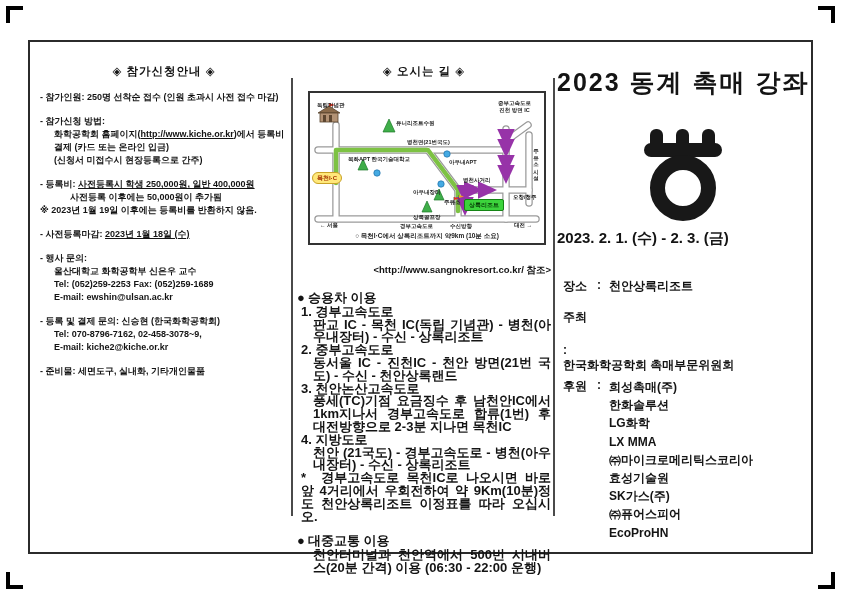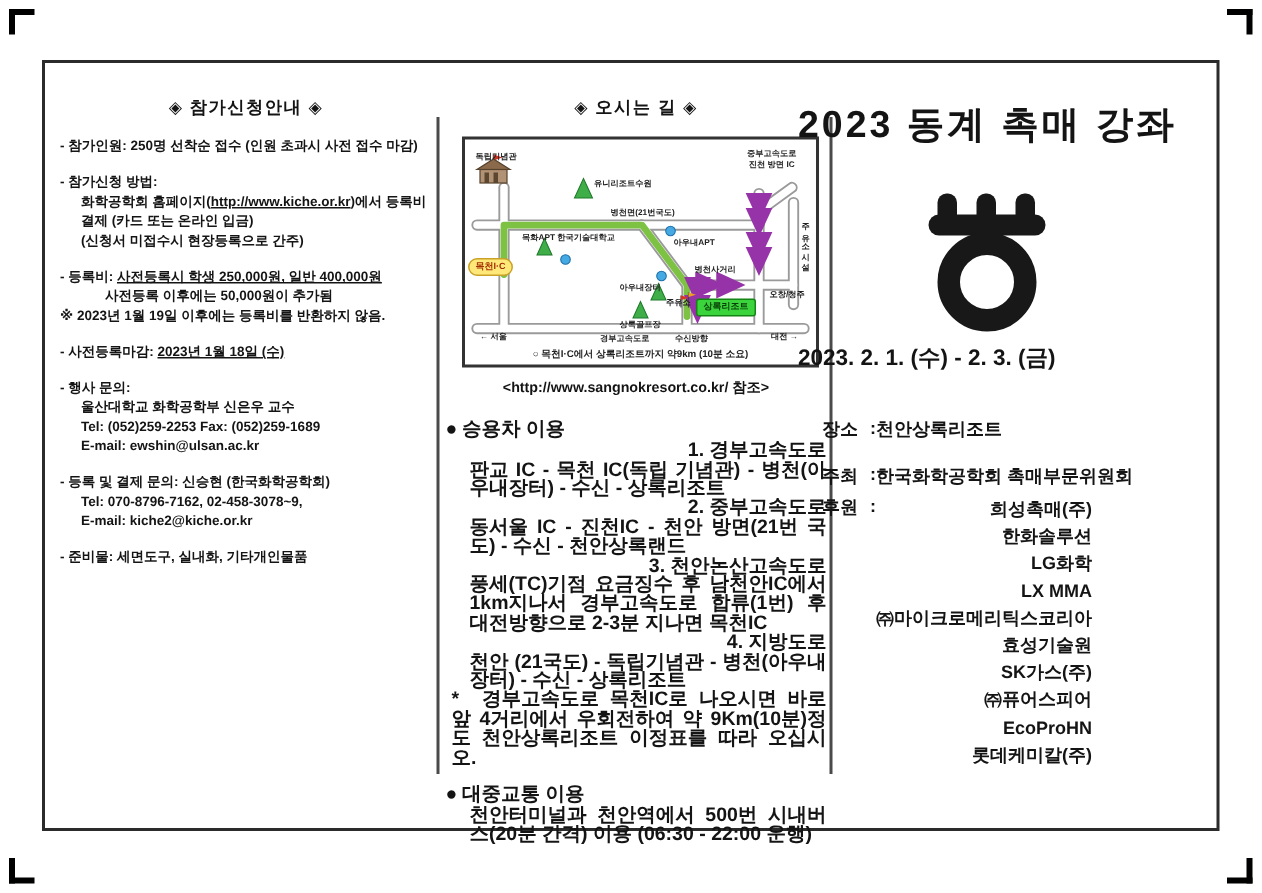--- a/index.html
+++ b/index.html
@@ -23,7 +23,7 @@
   .col{position:absolute;top:0;}
   #col-left{left:10px;width:248px;}
   #col-mid{left:267px;width:254px;}
-  #col-right{left:502px;width:252px;}
+  #col-right{left:527px;width:252px;}
 
   .sec-title{margin-top:22px;text-align:center;font-size:11.5px;letter-spacing:1px;}
 

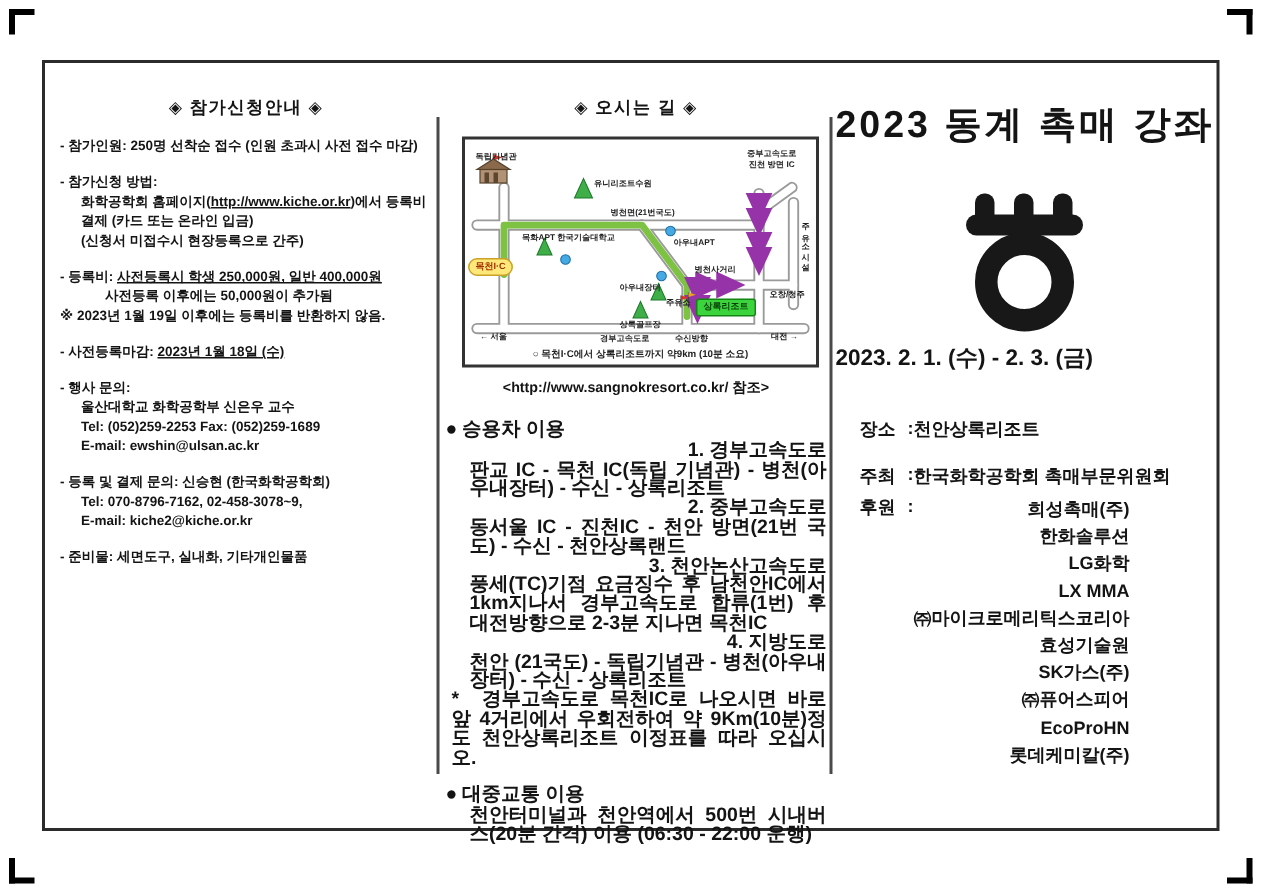--- a/index.html
+++ b/index.html
@@ -45,7 +45,7 @@
   .badge.yellow{background:#ffe87a;border:1px solid #c9a227;color:#a33000;}
   .badge.green{background:#3cd43c;border:1px solid #148514;color:#073f07;border-radius:2px;}
   .map-caption{position:absolute;left:0;bottom:2px;width:100%;text-align:center;font-size:6.5px;color:#222;}
-  .map-link{margin-top:7px;text-align:center;font-size:9.5px;}
+  .map-link{margin-top:19px;text-align:right;font-size:9.5px;}
 
   
   .dir{margin-top:15px;font-size:13px;line-height:12.8px;}

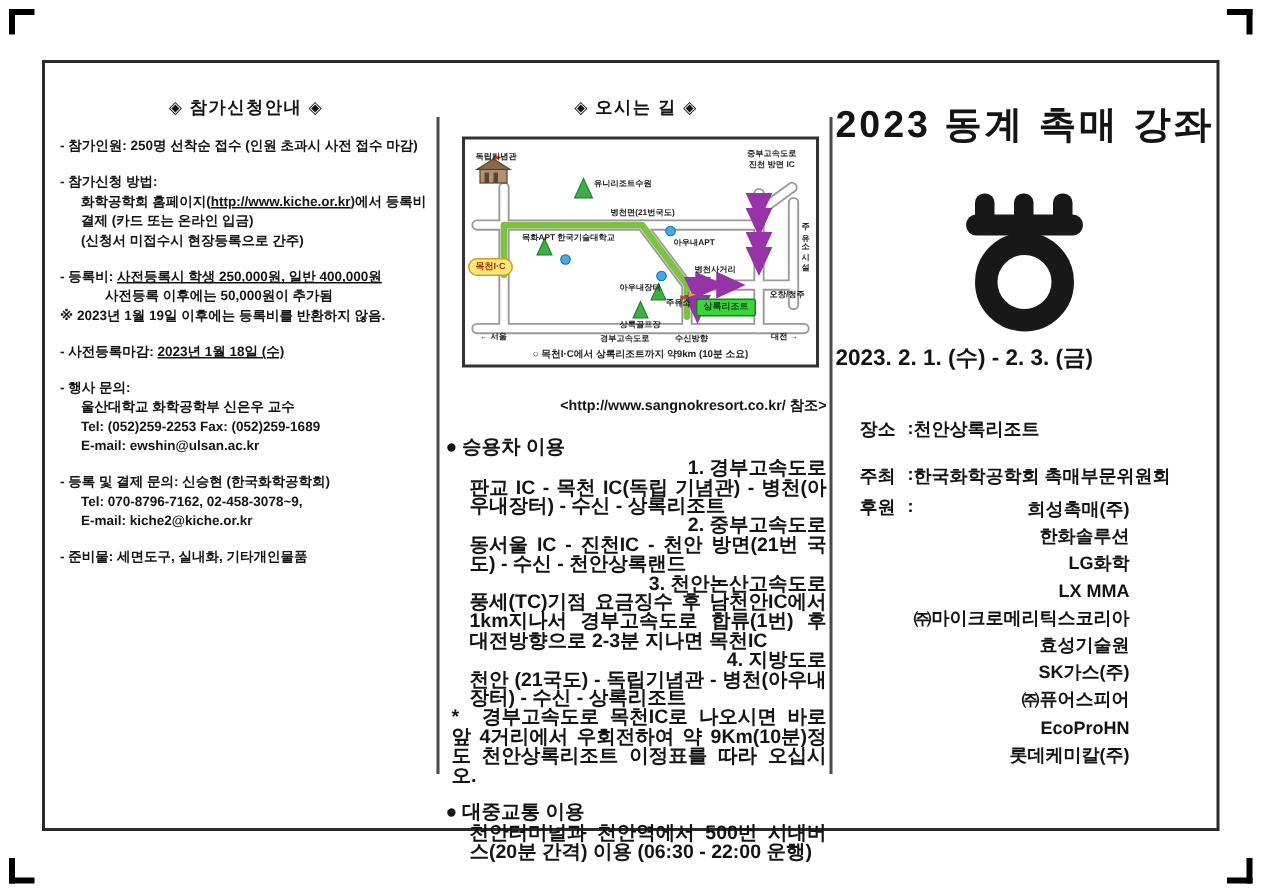--- a/index.html
+++ b/index.html
@@ -67,7 +67,7 @@
   .logo .ring{position:absolute;top:26px;left:6px;width:36px;height:36px;border:15px solid #181818;border-radius:50%;}
   .event-date{margin-top:8px;text-align:left;font-size:15px;white-space:nowrap;}
   .info{margin-top:30px;margin-left:6px;font-size:12px;}
-  .info-row{display:flex;margin-bottom:14px;text-align:right;}
+  .info-row{display:flex;margin-bottom:14px;}
   .info-label{width:34px;flex:0 0 34px;}
   .info-colon{width:12px;flex:0 0 12px;}
   .info-value{white-space:nowrap;}

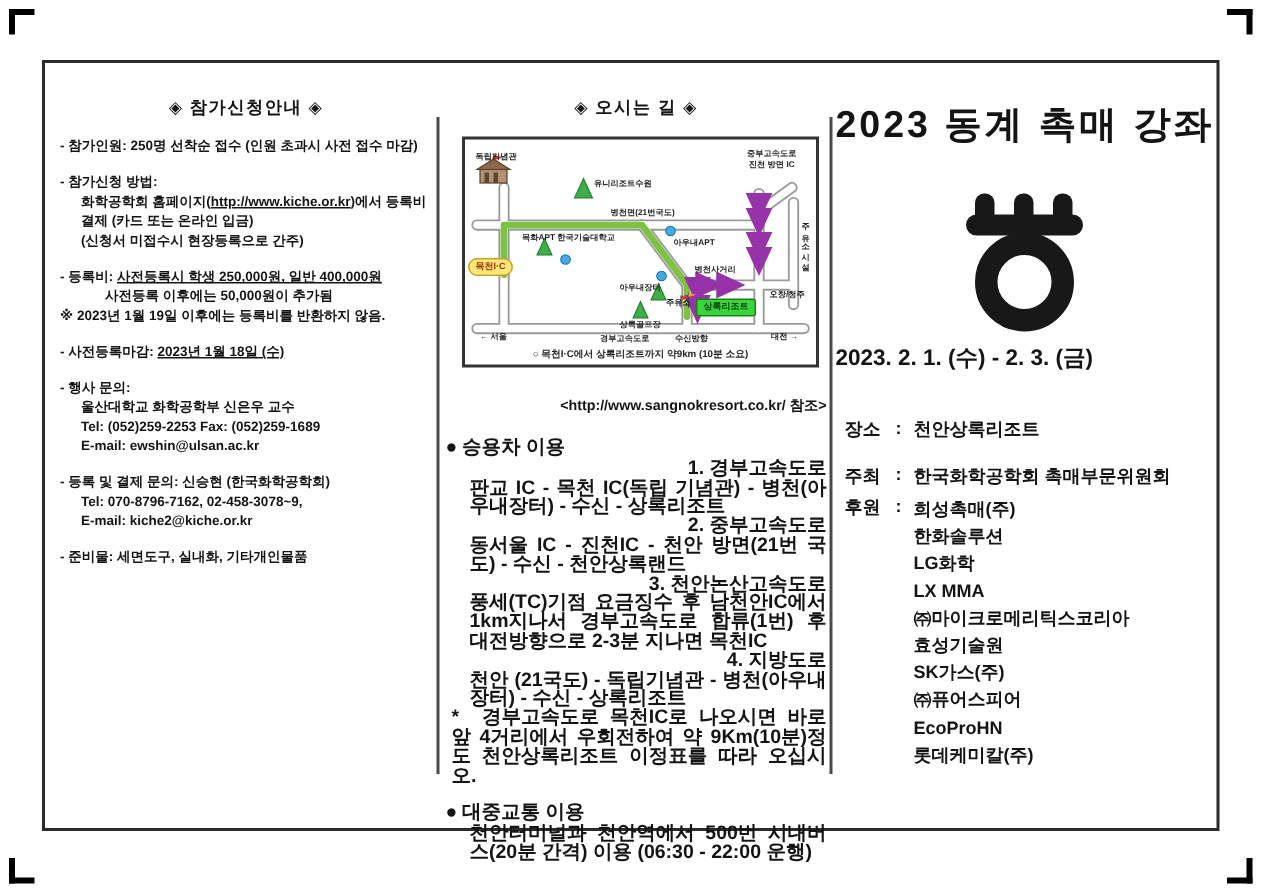--- a/index.html
+++ b/index.html
@@ -51,7 +51,7 @@
   .dir{margin-top:15px;font-size:13px;line-height:12.8px;}
   .dir-head{margin-bottom:1px;}
   .bullet{display:inline-block;width:11px;}
-  .route-title{margin-left:4px;text-align:right;}
+  .route-title{margin-left:4px;}
   .route-body{margin-left:16px;text-align:justify;}
   .dir-note{margin-left:4px;text-align:justify;}
   .dir-note .note-body{margin-left:8px;}

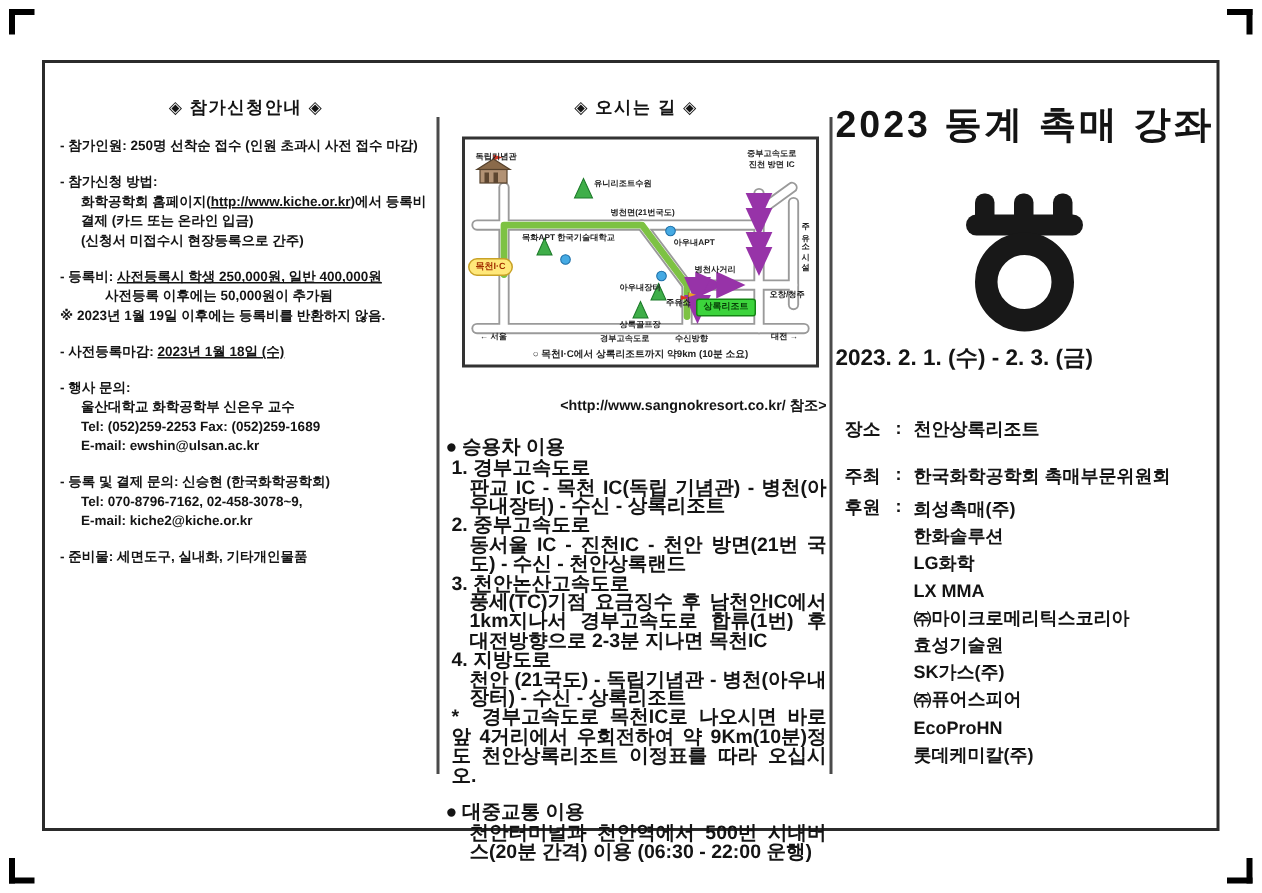--- a/index.html
+++ b/index.html
@@ -73,7 +73,7 @@
   .info-value{white-space:nowrap;}
   .sponsor-block{display:flex;margin-bottom:2px;}
   .sponsor-list .sponsor-item{line-height:18.2px;white-space:nowrap;}
-  #host-row{margin-bottom:4px;}
+  #host-row{margin-bottom:4px;flex-direction:column;}
 </style>
 </head>
 <body>

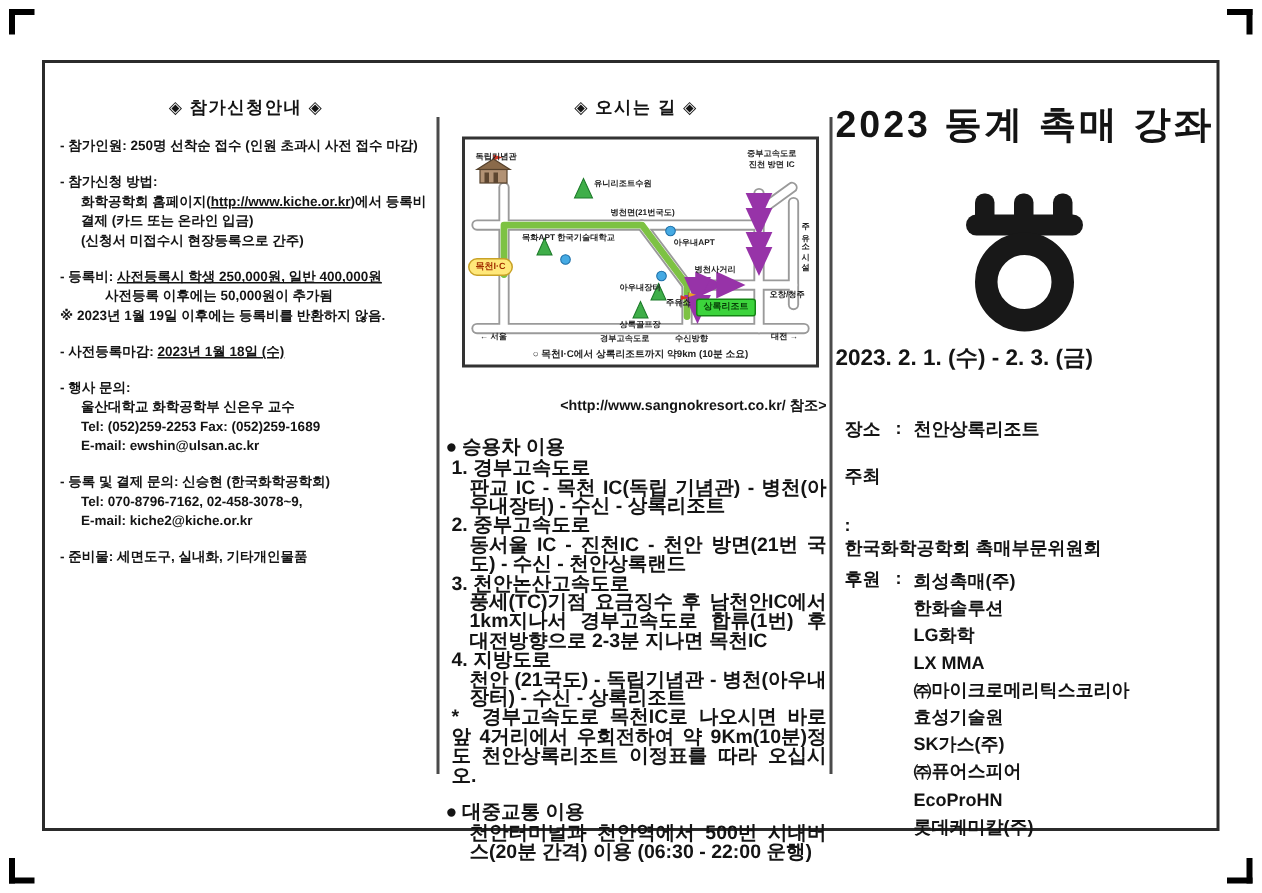--- a/index.html
+++ b/index.html
@@ -240,7 +240,7 @@
           </div>
           <div>
             <div class="route-title">4. 지방도로</div>
-            <div class="route-body">천안 (21국도) - 독립기념관 - 병천(아우내장터) - 수신 - 상록리조트</div>
+            <div class="route-body">천안 (21국도) - 경부고속도로 - 병천(아우내장터) - 수신 - 상록리조트</div>
           </div>
         </div>
       <div class="dir-note">

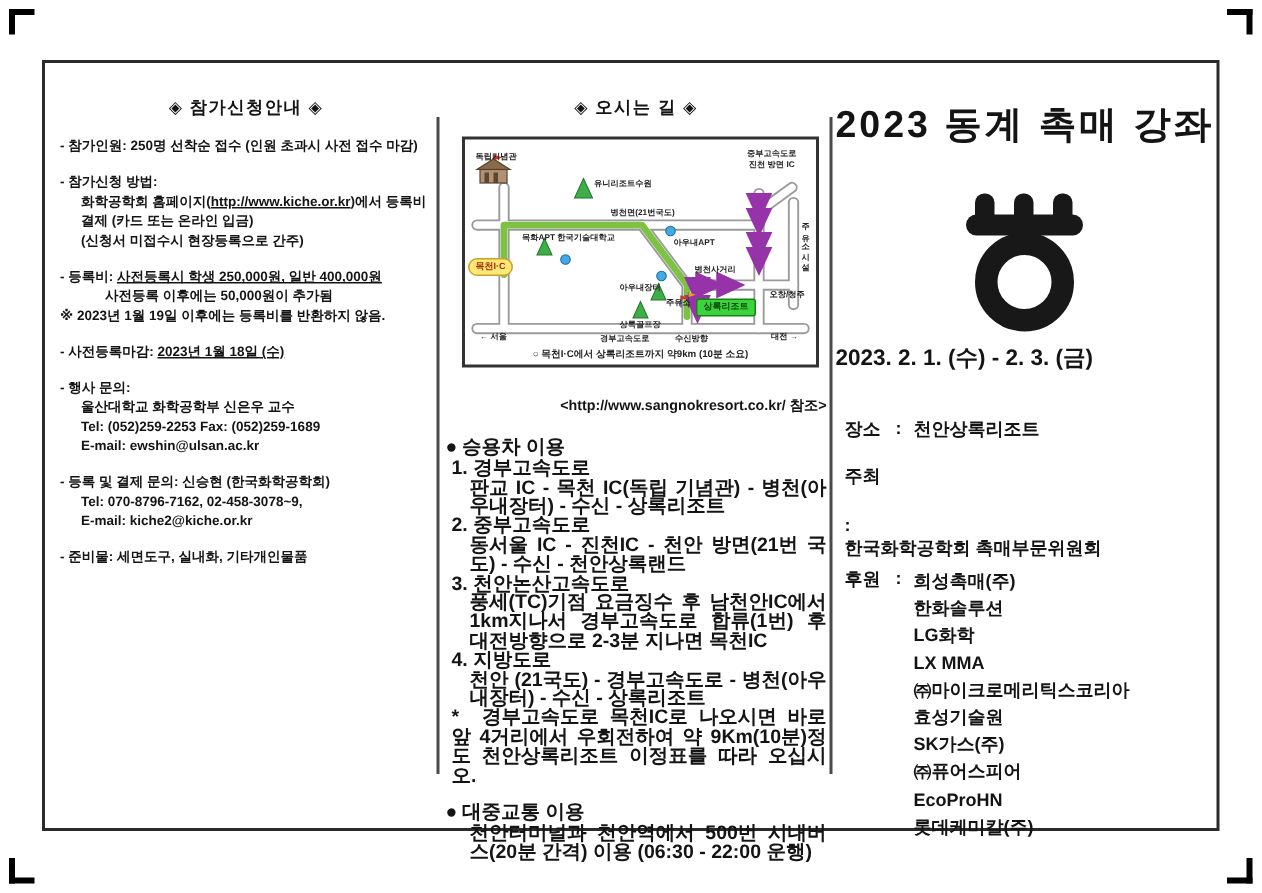--- a/index.html
+++ b/index.html
@@ -294,7 +294,6 @@
             <div class="sponsor-item">SK가스(주)</div>
             <div class="sponsor-item">㈜퓨어스피어</div>
             <div class="sponsor-item">EcoProHN</div>
-            <div class="sponsor-item">롯데케미칼(주)</div>
           </div>
       </div>
     </div>

